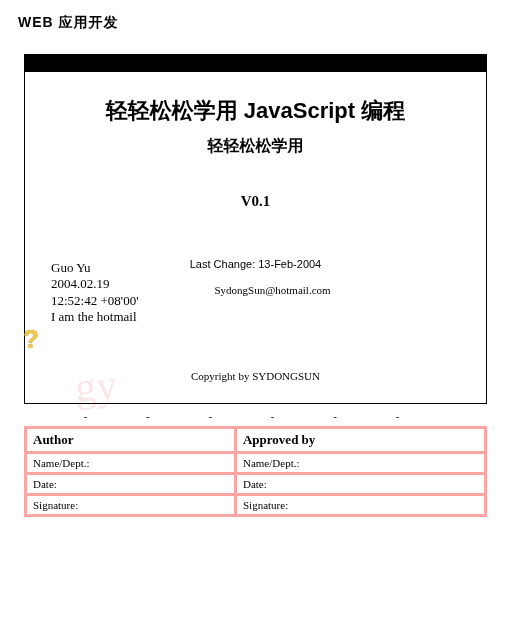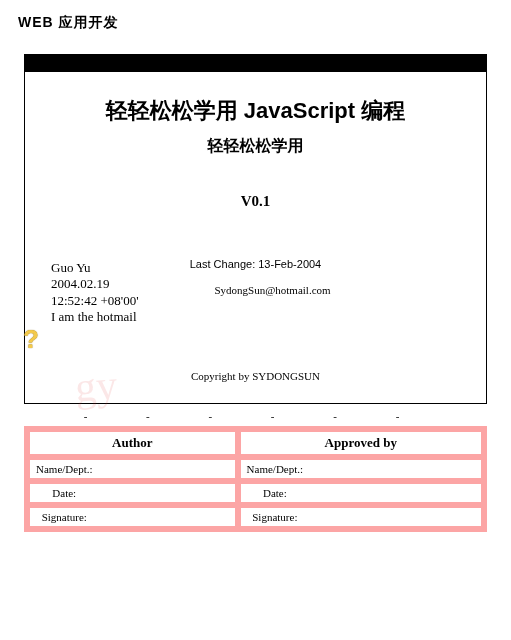--- a/index.html
+++ b/index.html
@@ -114,9 +114,9 @@
     font-family: "Times New Roman", serif;
   }
   .approval td, .approval th {
-    border: 6px solid #fca5a5;
+    border: 3px solid #fca5a5;
     padding: 3px 6px;
-    text-align: center;
+    text-align: left;
     vertical-align: middle;
   }
   .approval th {

